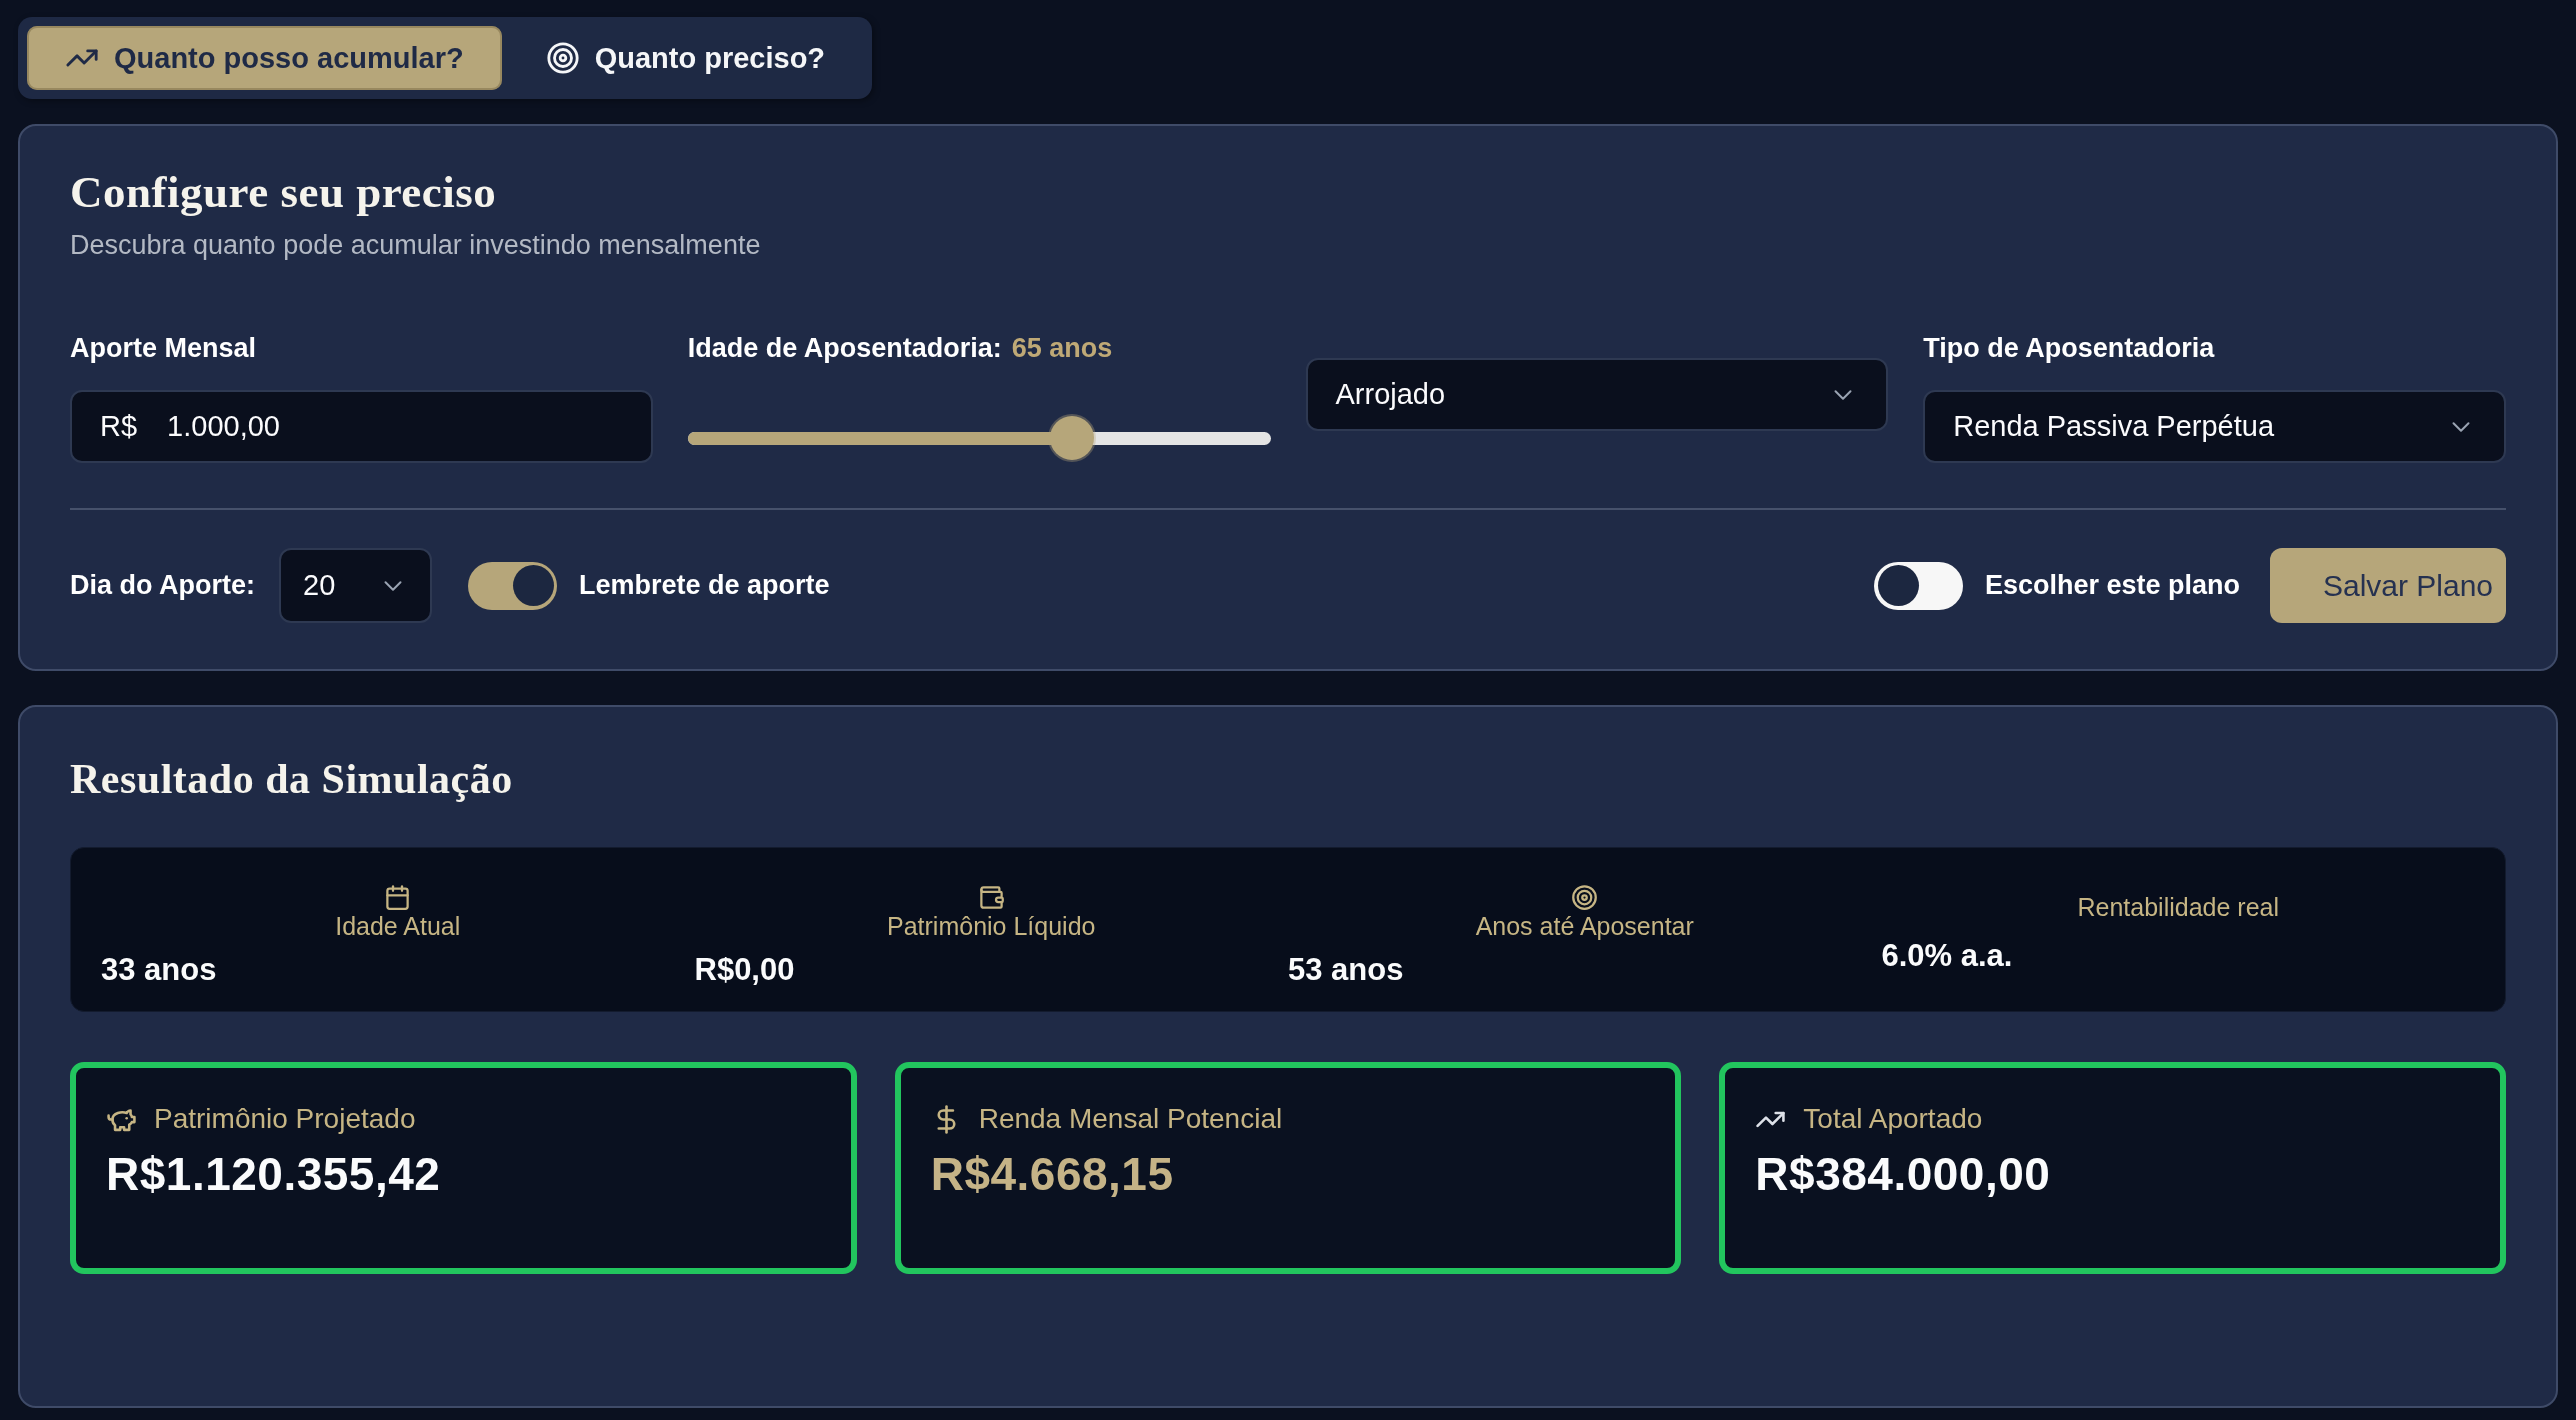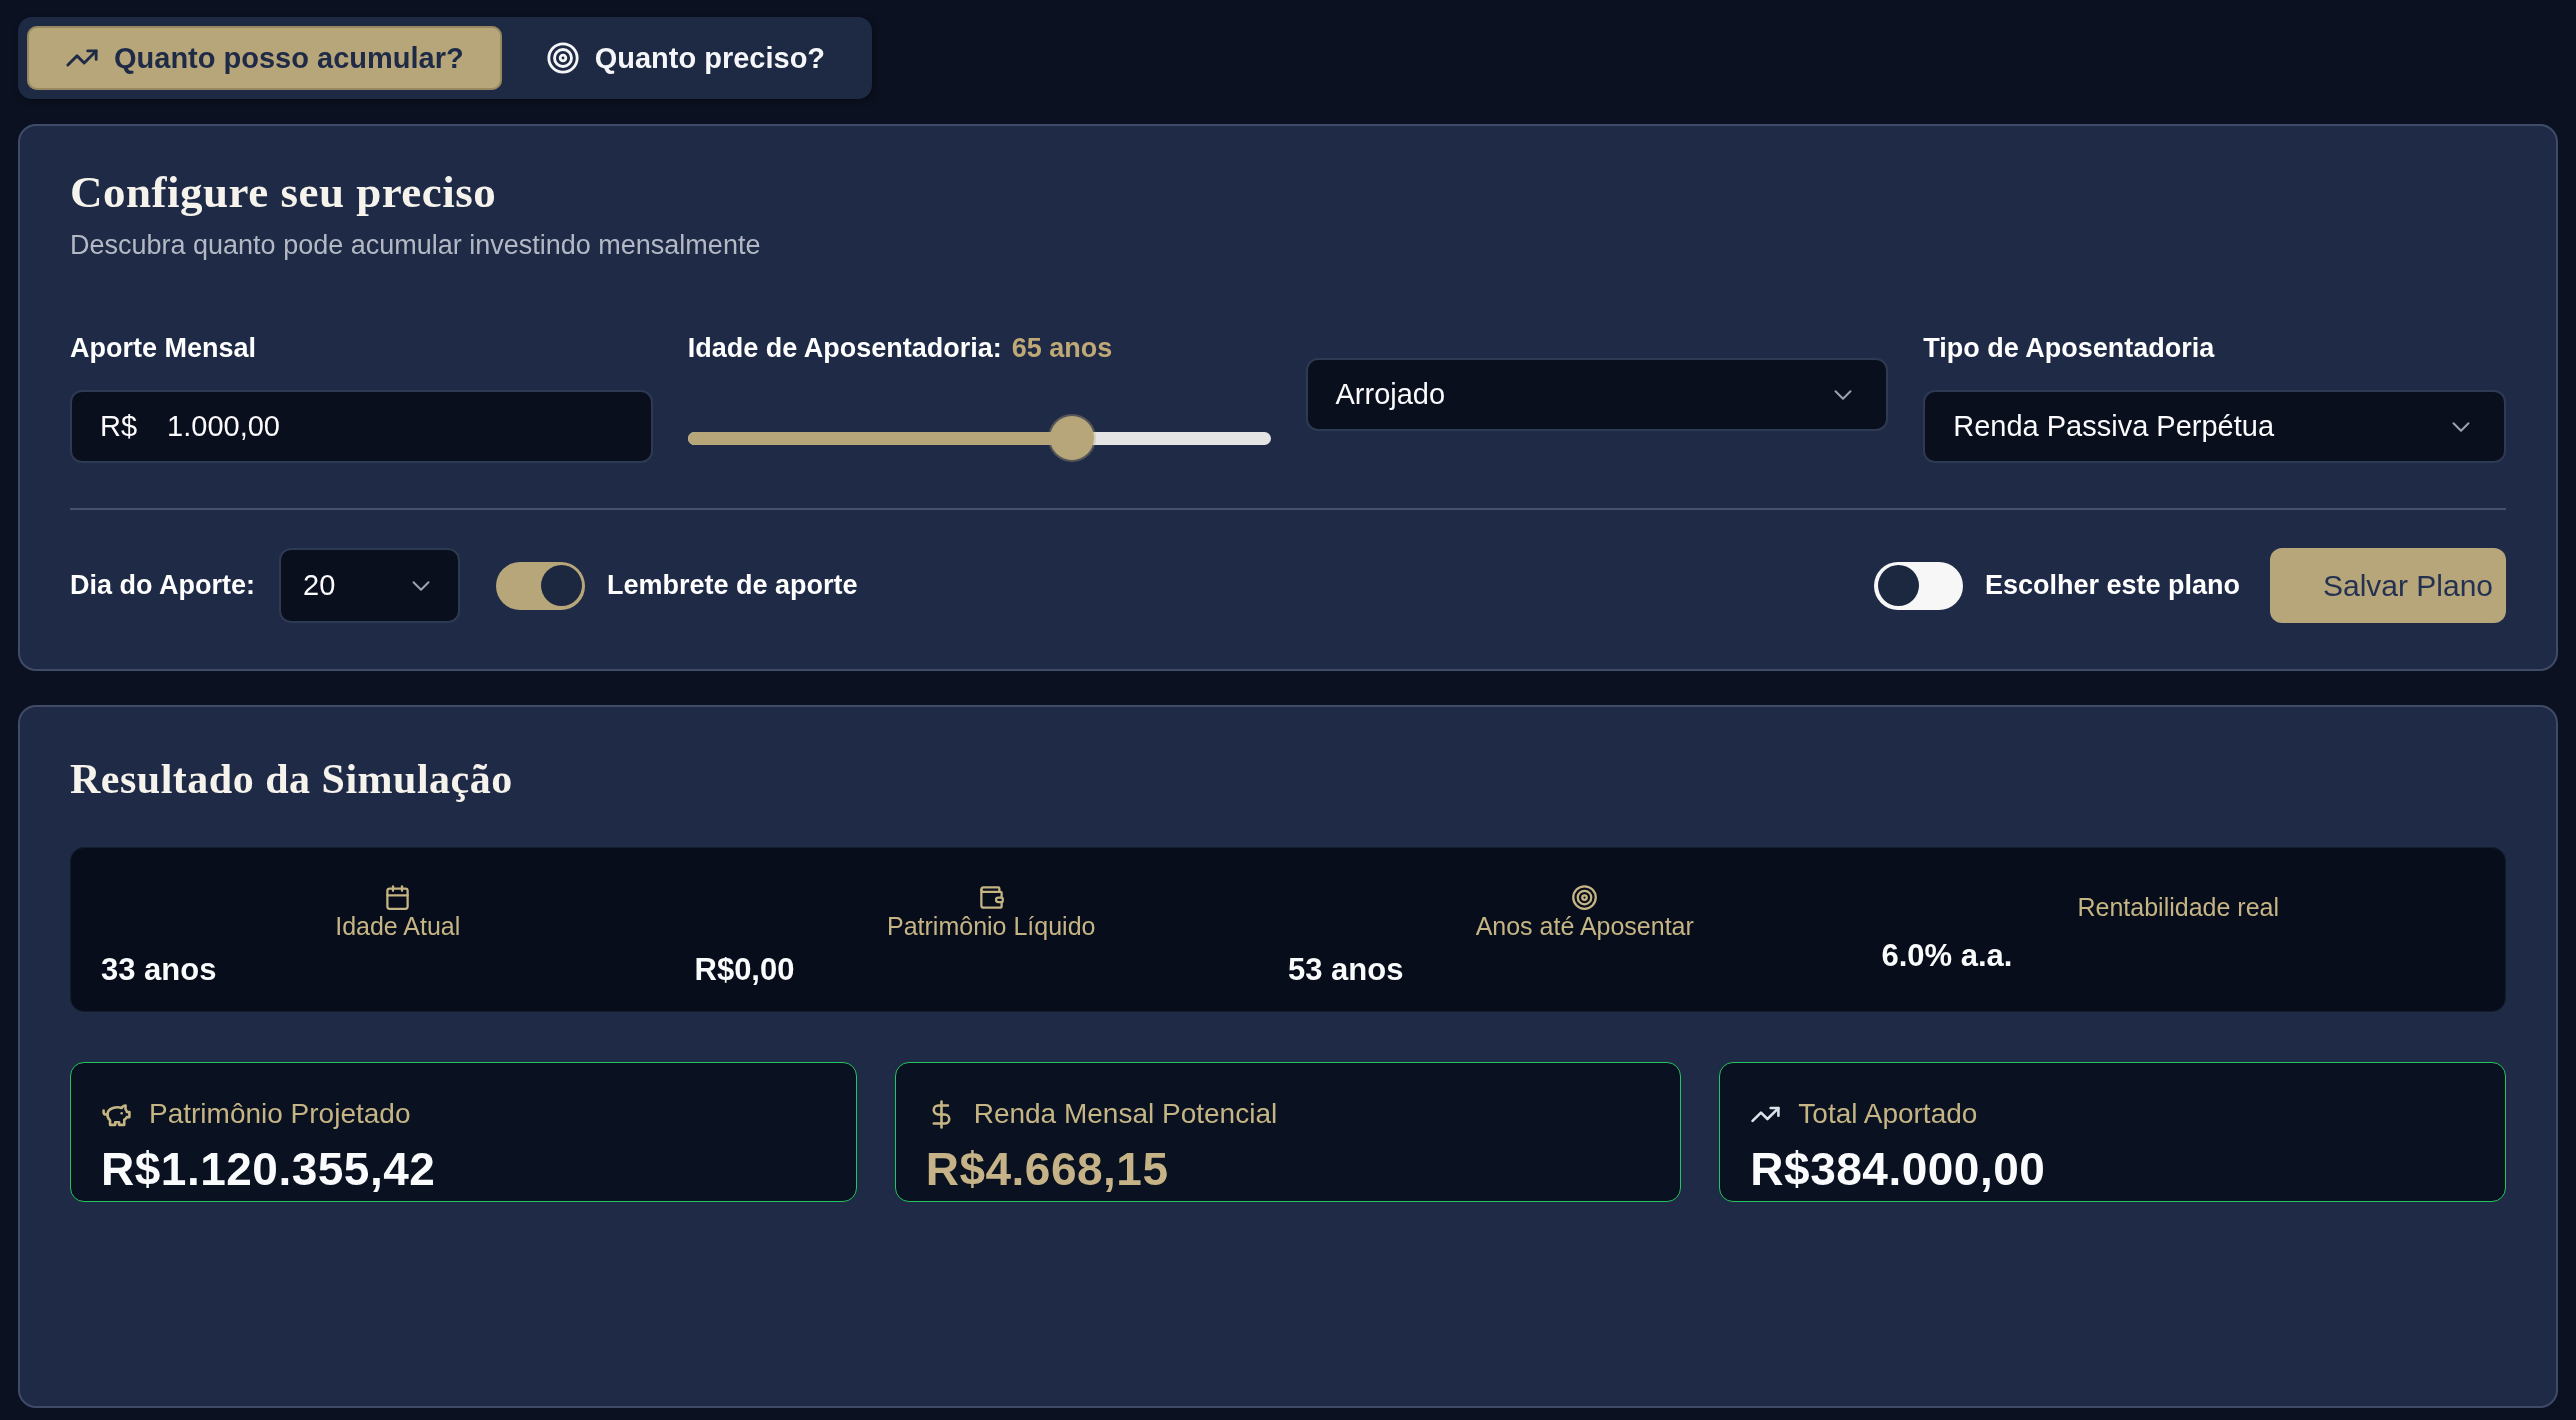--- a/index.html
+++ b/index.html
@@ -111,7 +111,7 @@
   .footer-label { font-size: 27px; font-weight: 700; color: #ffffff; white-space: nowrap; }
   .day-select {
     margin-top: 0; margin-left: 24px;
-    width: 181px; height: 75px;
+    width: 153px; height: 75px;
     justify-content: space-between; padding: 0 22px;
   }
   .toggle {

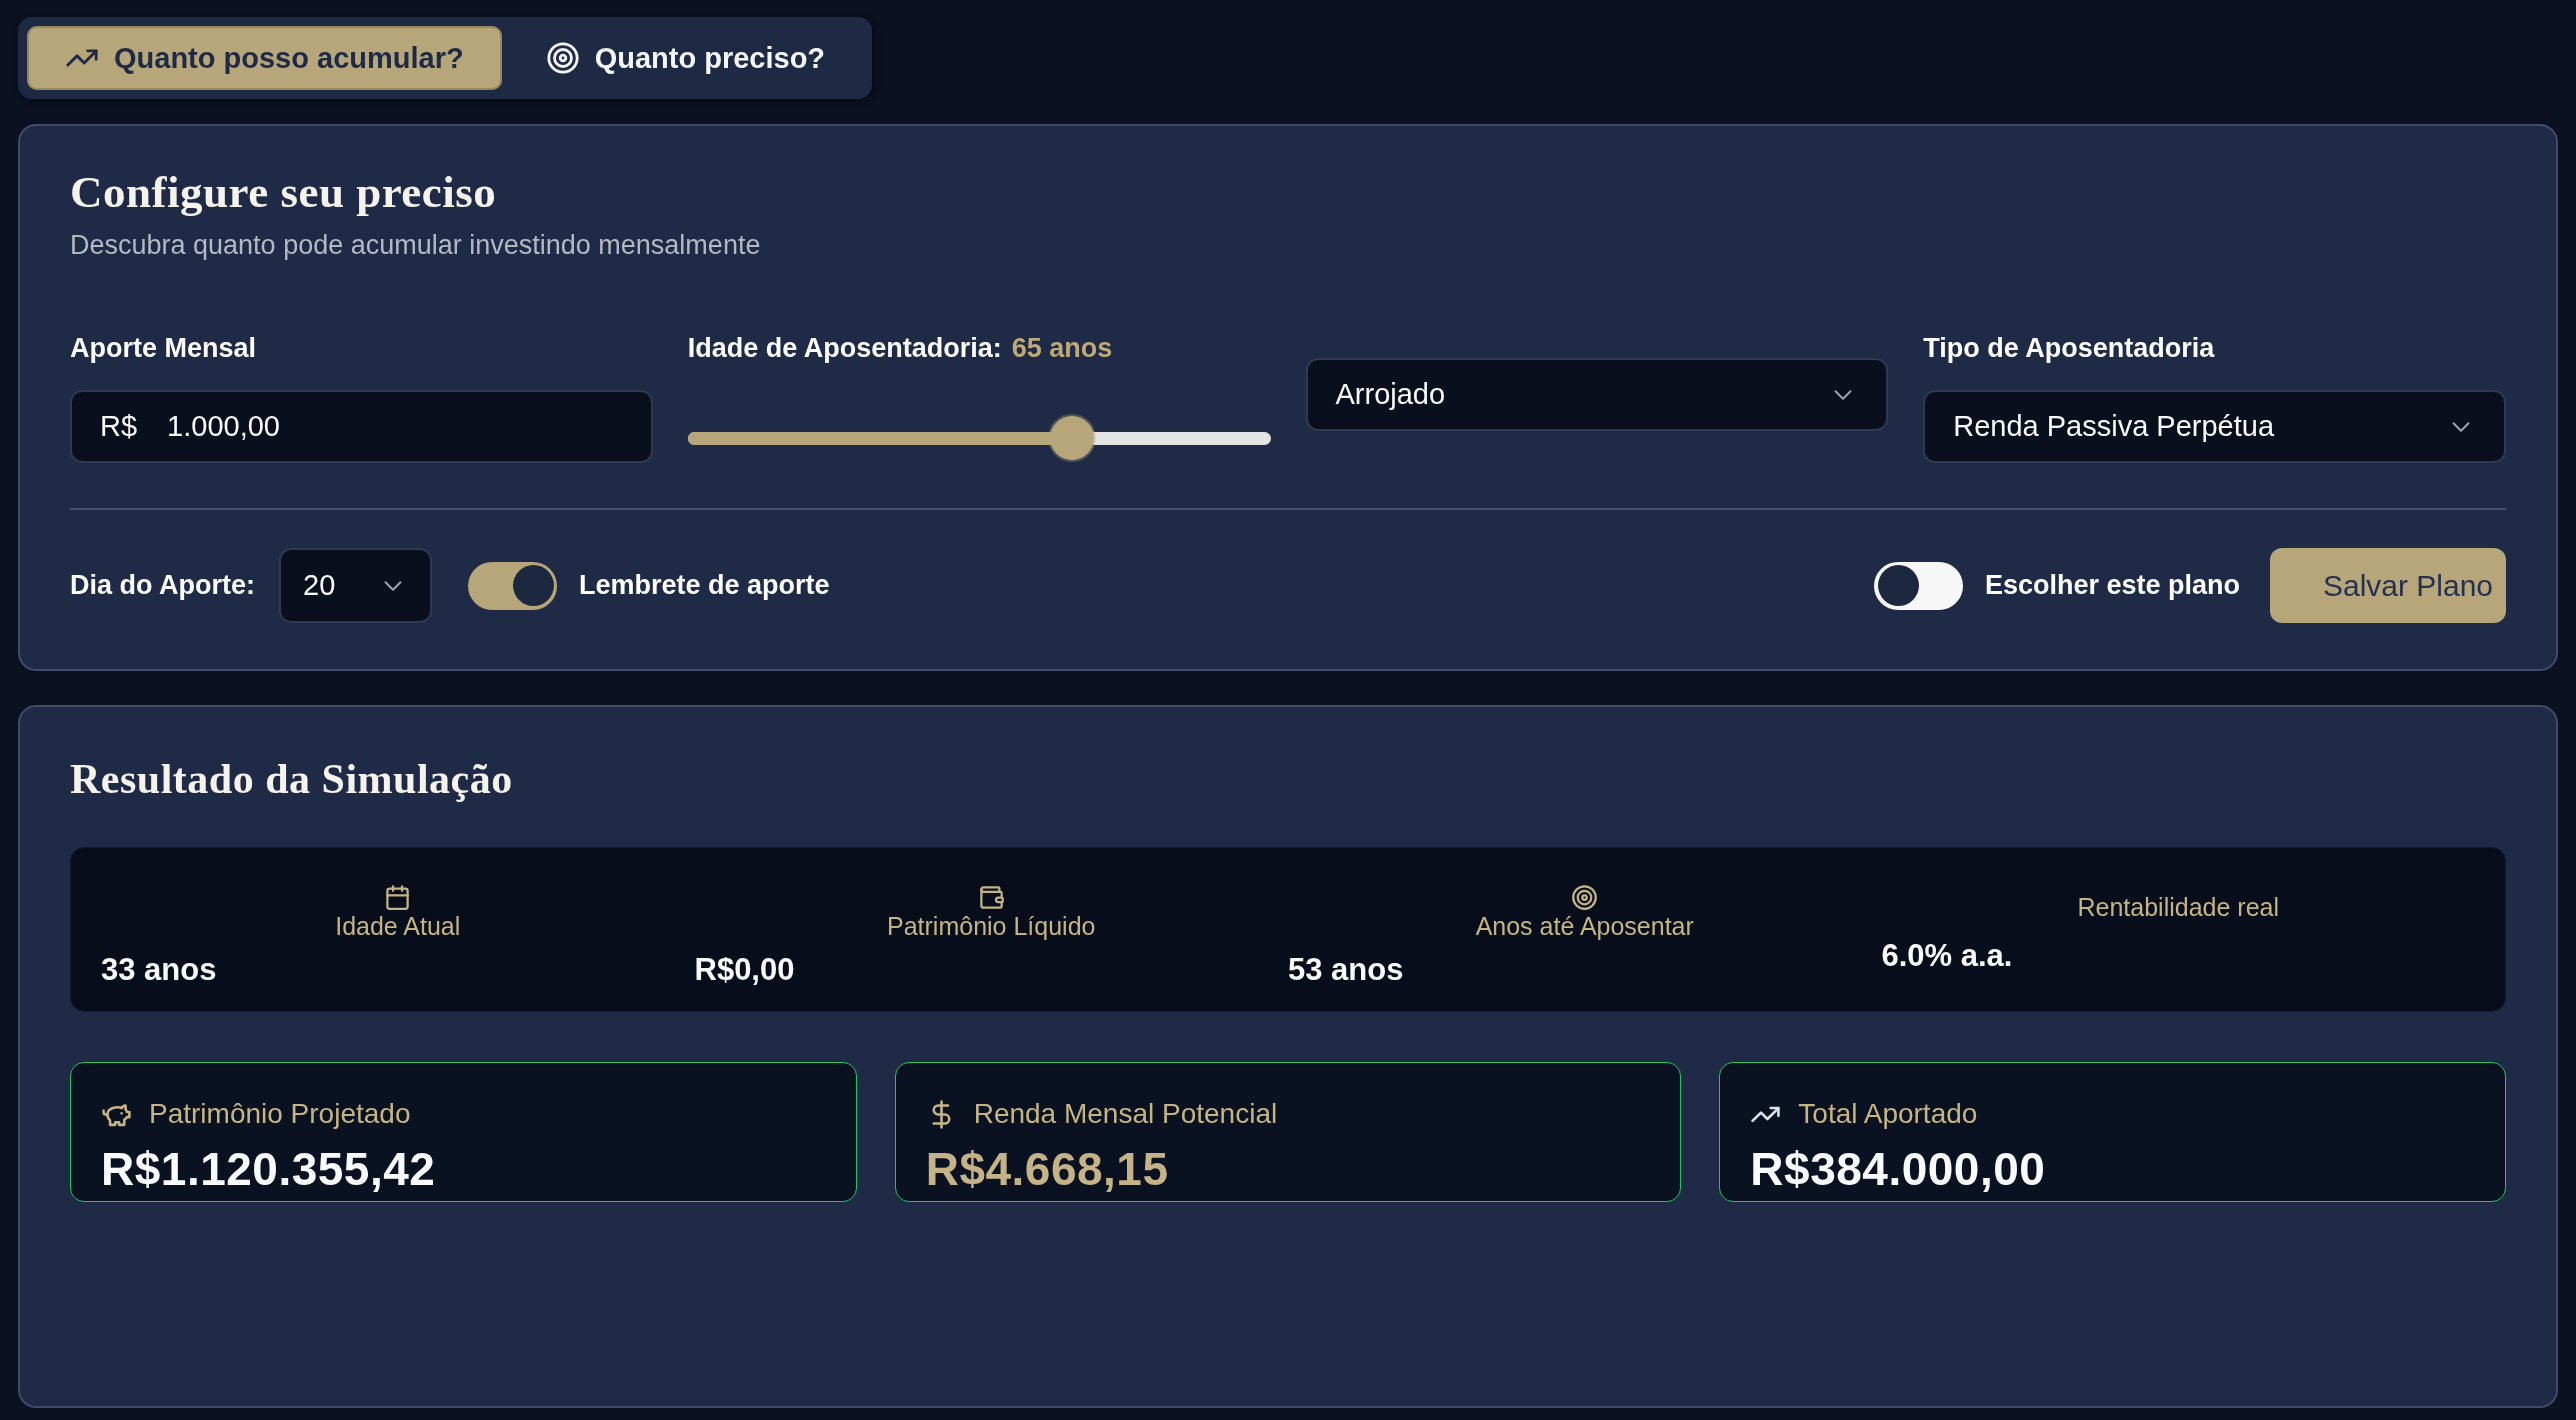--- a/index.html
+++ b/index.html
@@ -171,9 +171,9 @@
     column-gap: 38px;
   }
   .hl-card {
-    height: 140px;
+    height: 212px;
     background: #0a1120;
-    border: 1px solid #22c55e;
+    border: 6px solid #22c55e;
     border-radius: 14px;
     padding: 35px 30px 12px;
   }

